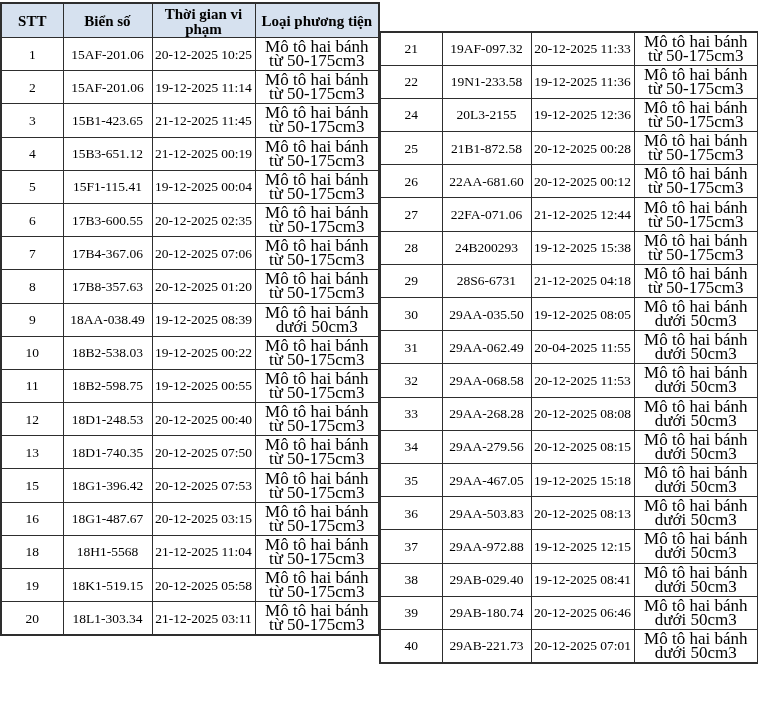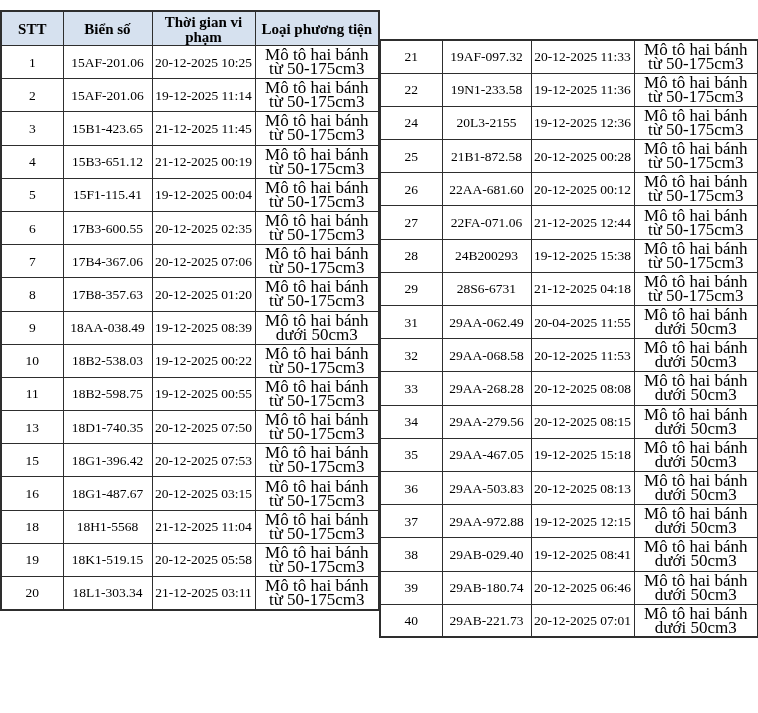--- a/index.html
+++ b/index.html
@@ -16,7 +16,7 @@
     display: flex;
     width: 758px;
     height: 537px;
-    padding-top: 10px;
+    padding-top: 2px;
     box-sizing: border-box;
   }
   .half {

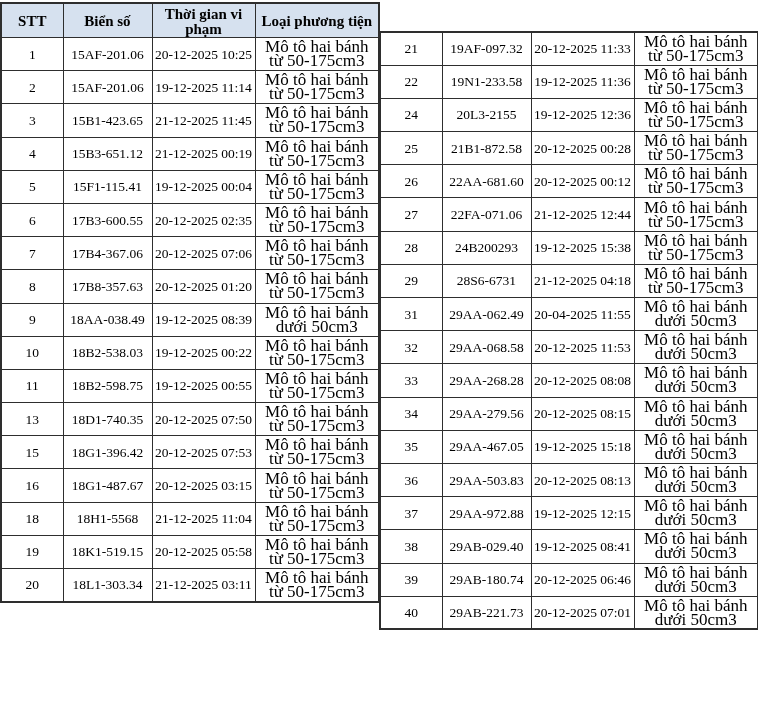--- a/index.html
+++ b/index.html
@@ -251,6 +251,12 @@
             <td class="type">Mô tô hai bánh từ 50-175cm3</td>
           </tr>
           <tr>
+            <td>30</td>
+            <td>29AA-035.50</td>
+            <td>19-12-2025 08:05</td>
+            <td class="type">Mô tô hai bánh dưới 50cm3</td>
+          </tr>
+          <tr>
             <td>31</td>
             <td>29AA-062.49</td>
             <td>20-04-2025 11:55</td>

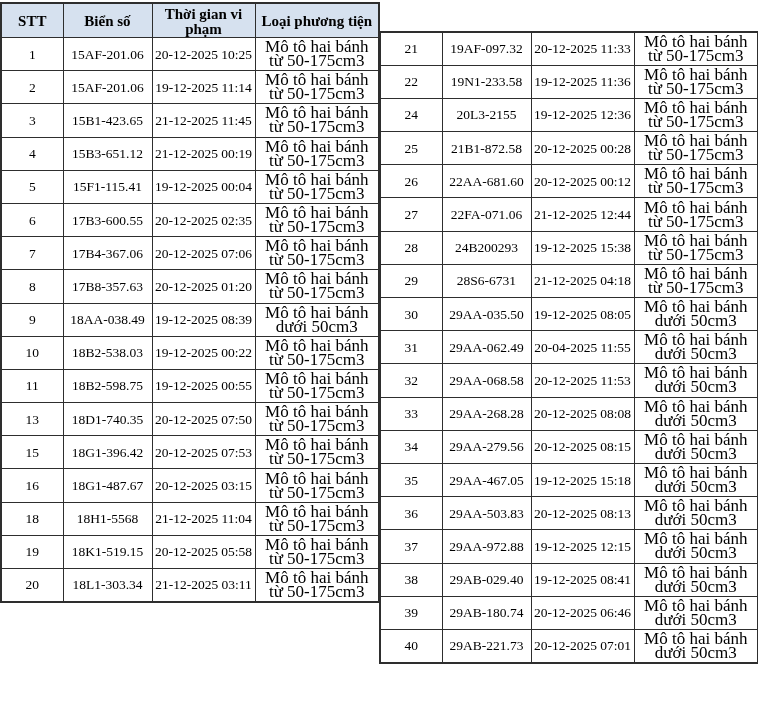--- a/index.html
+++ b/index.html
@@ -154,6 +154,12 @@
             <td class="type">Mô tô hai bánh từ 50-175cm3</td>
           </tr>
           <tr>
+            <td>12</td>
+            <td>18D1-248.53</td>
+            <td>20-12-2025 00:40</td>
+            <td class="type">Mô tô hai bánh từ 50-175cm3</td>
+          </tr>
+          <tr>
             <td>13</td>
             <td>18D1-740.35</td>
             <td>20-12-2025 07:50</td>

